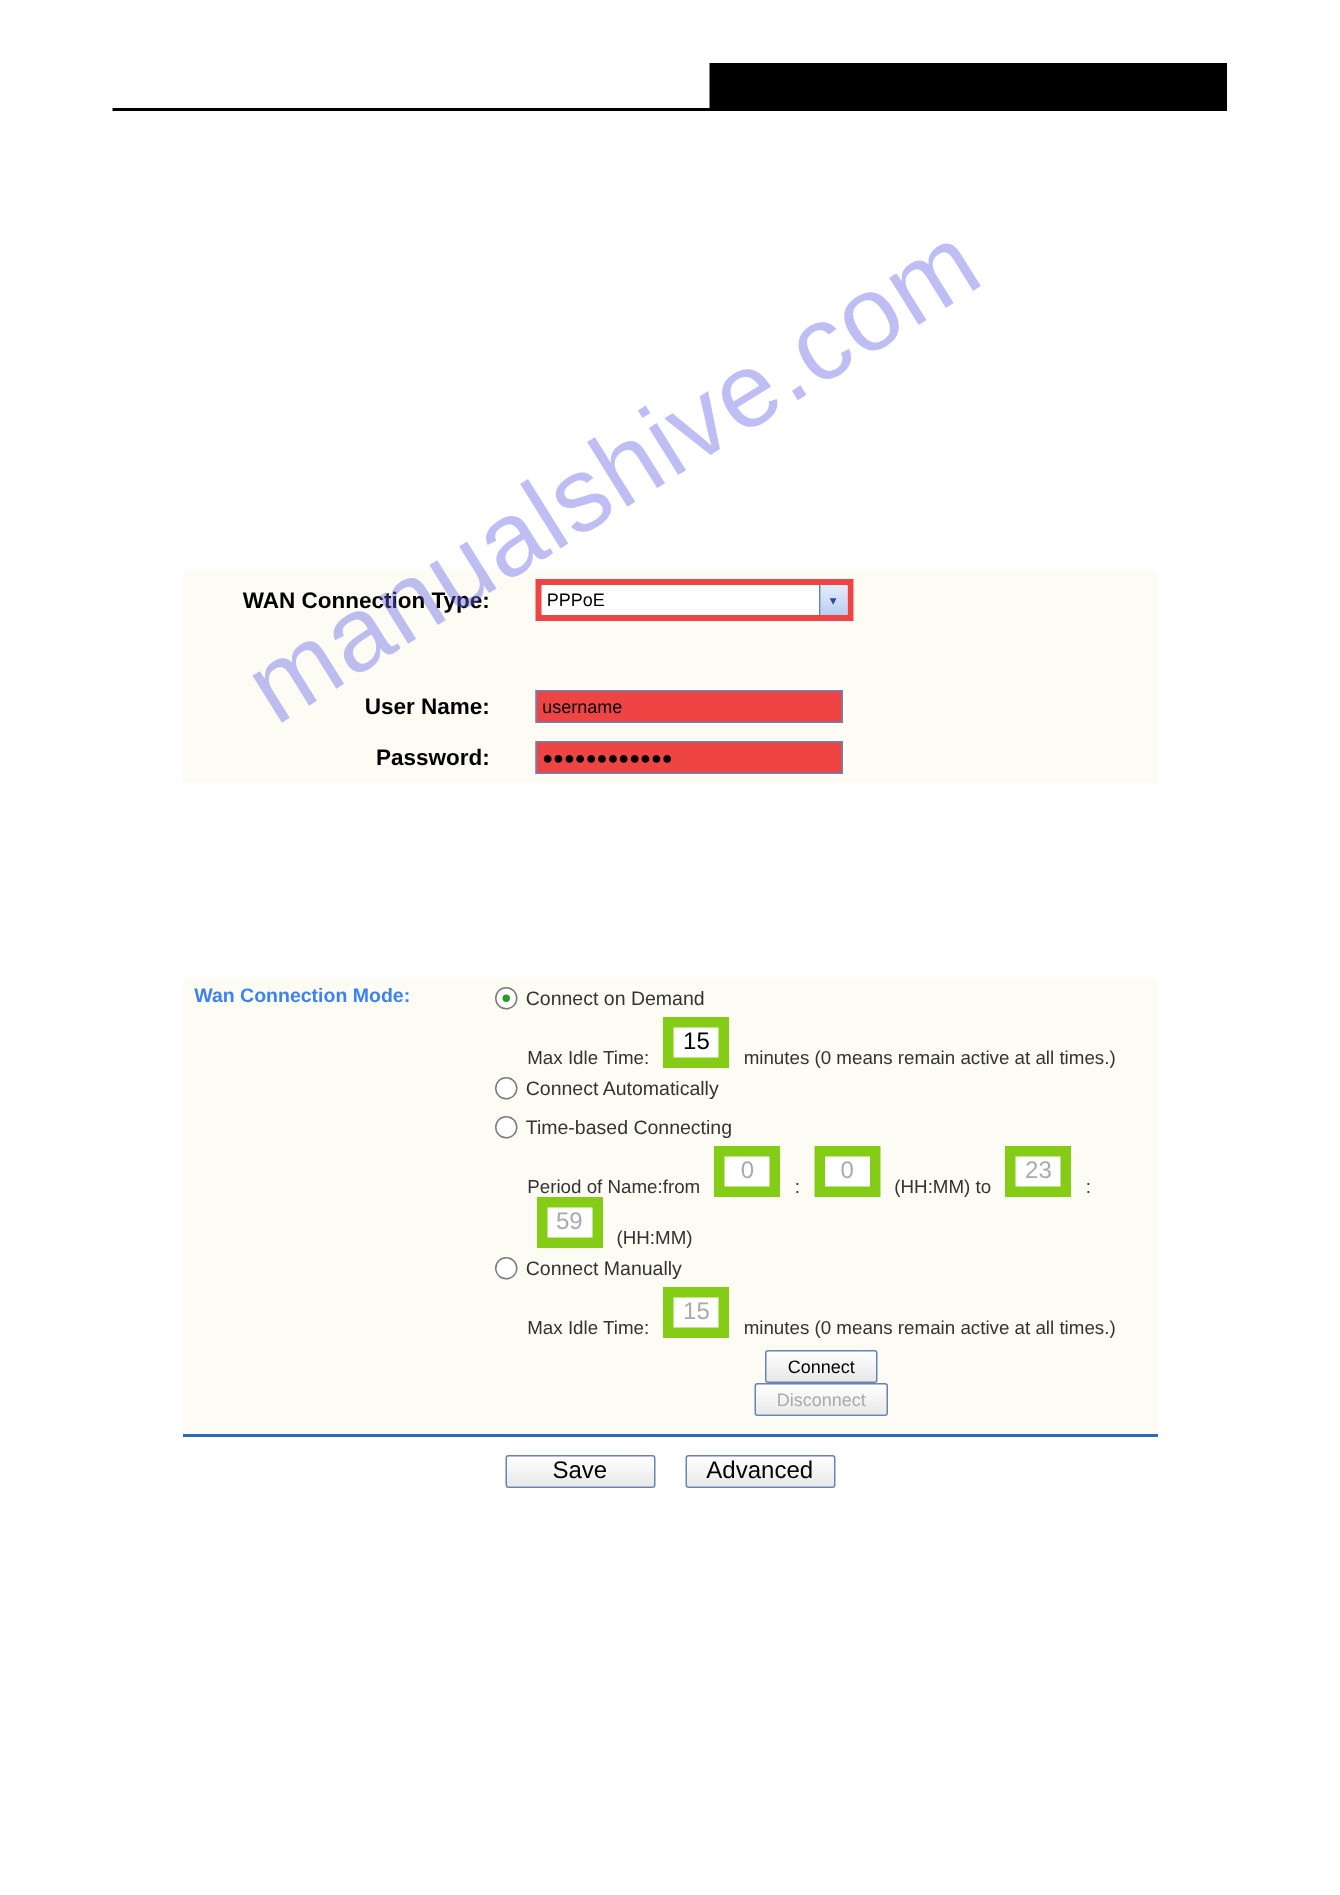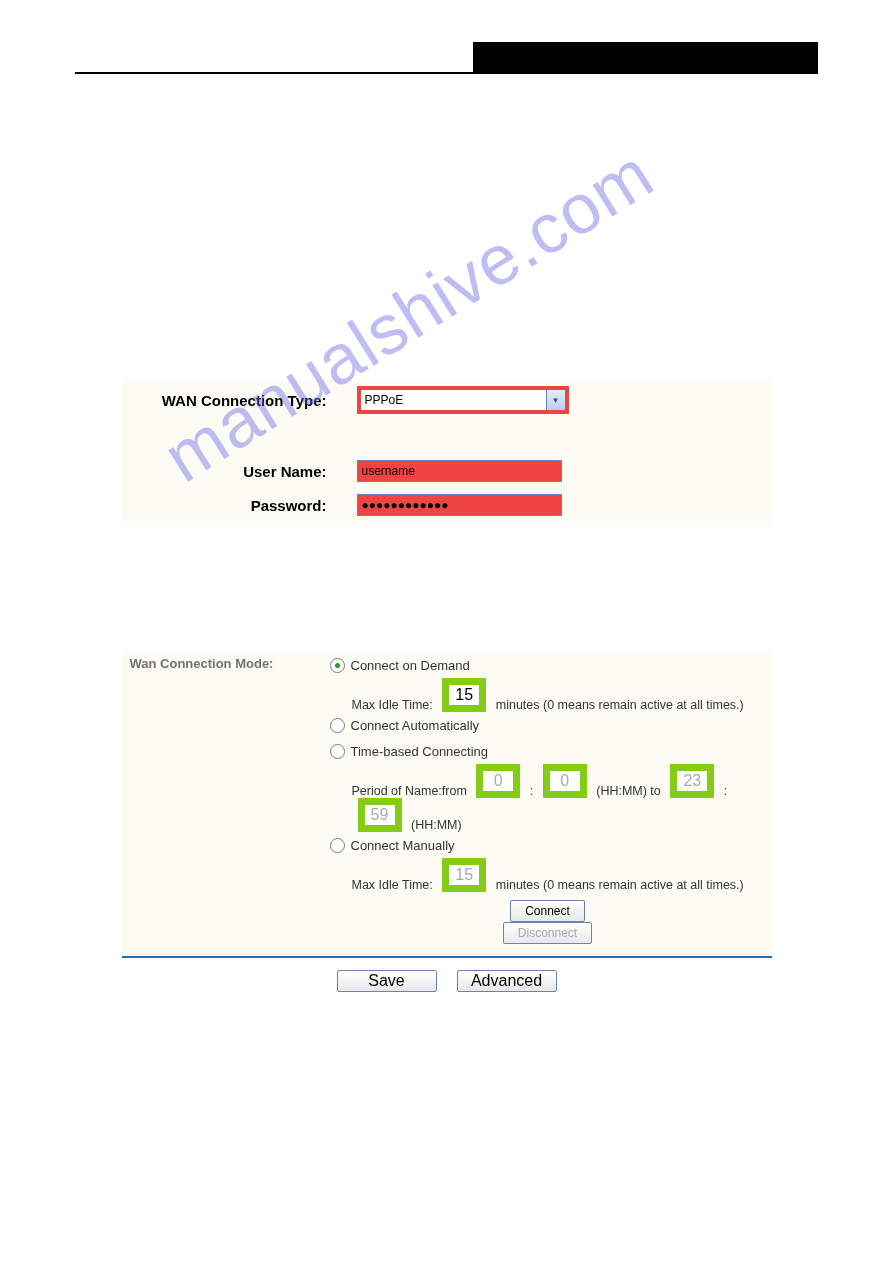--- a/index.html
+++ b/index.html
@@ -115,7 +115,7 @@
     text-align: left;
     font-weight: bold;
     font-size: 13px;
-    color: #737373;
+    color: #3b82f6;
     padding-left: 8px;
     padding-top: 4px;
   }

